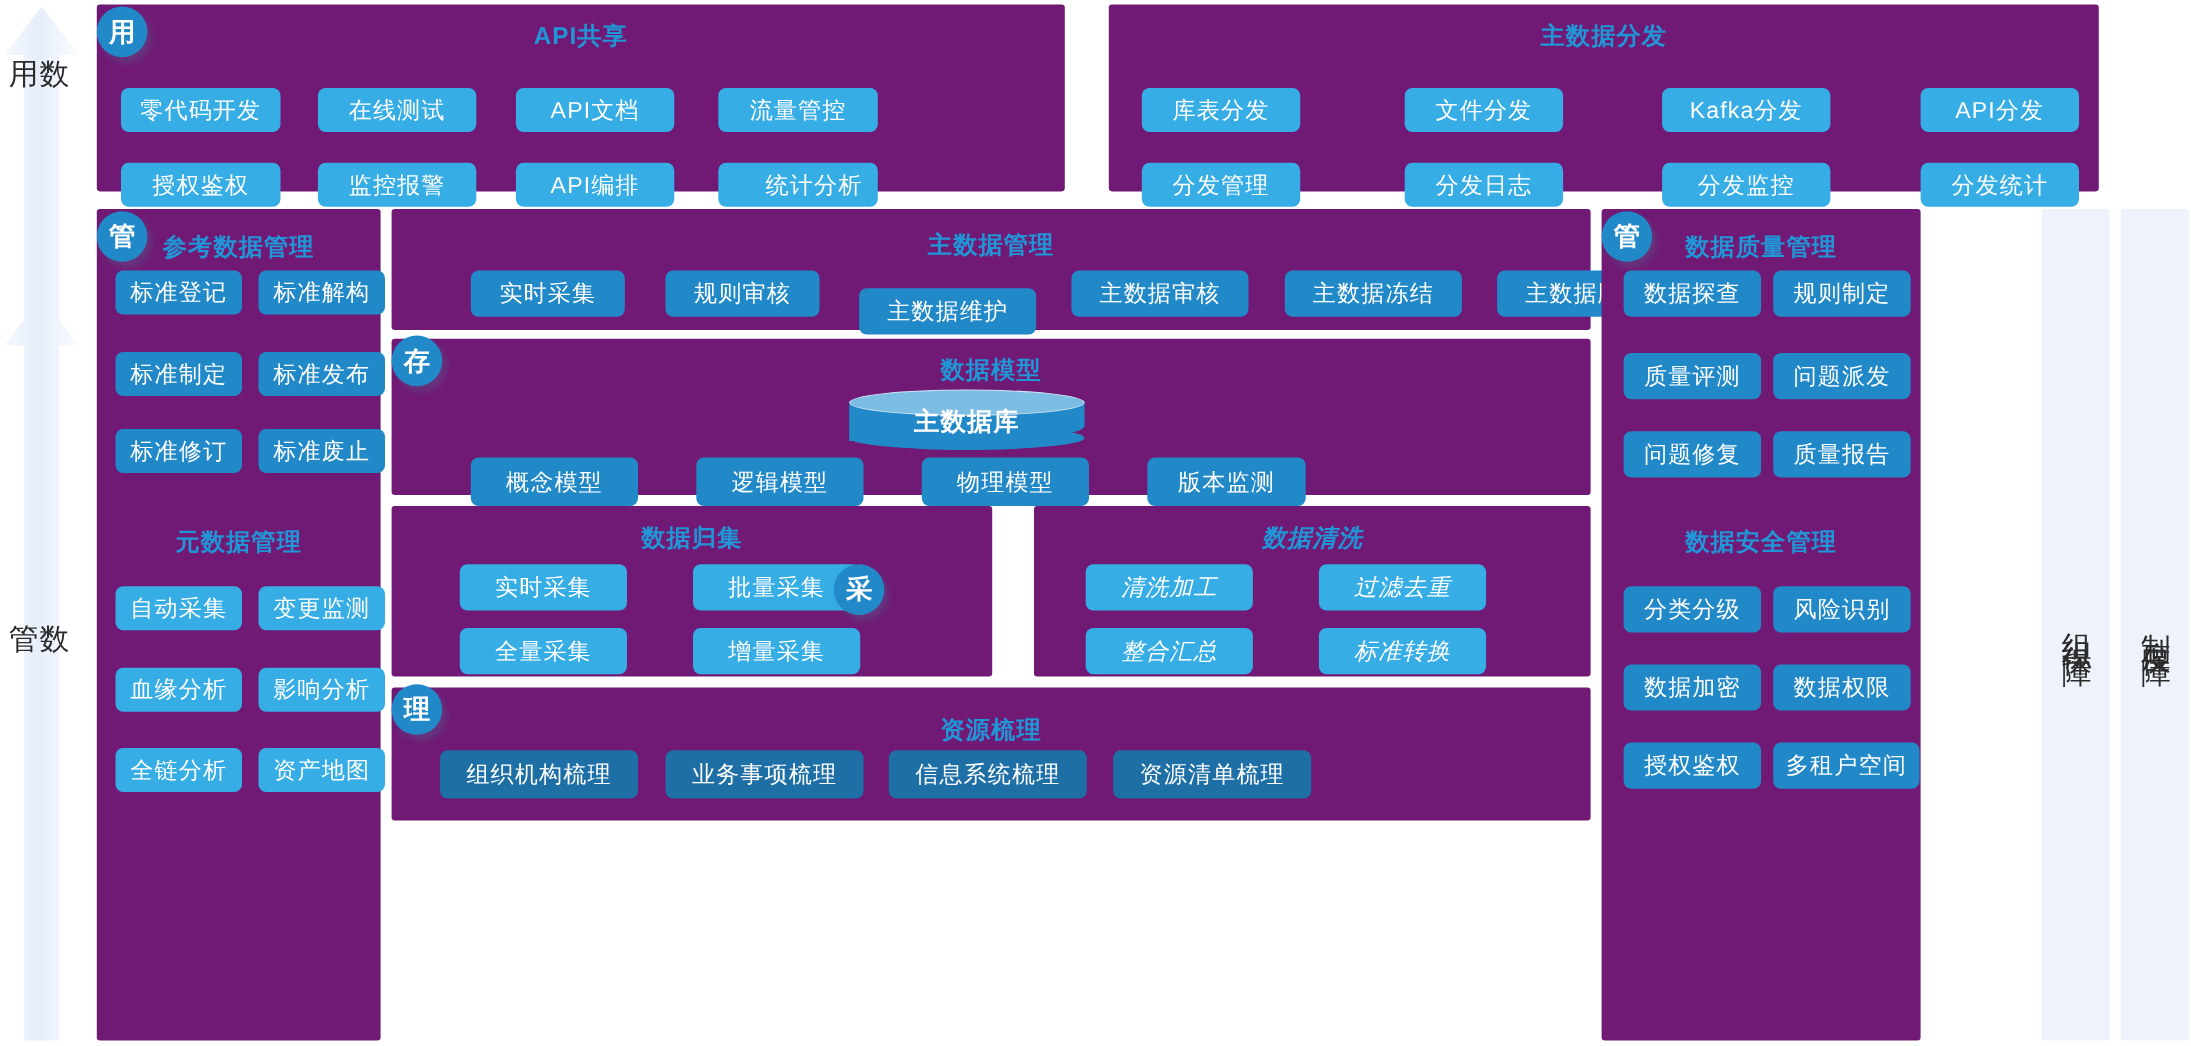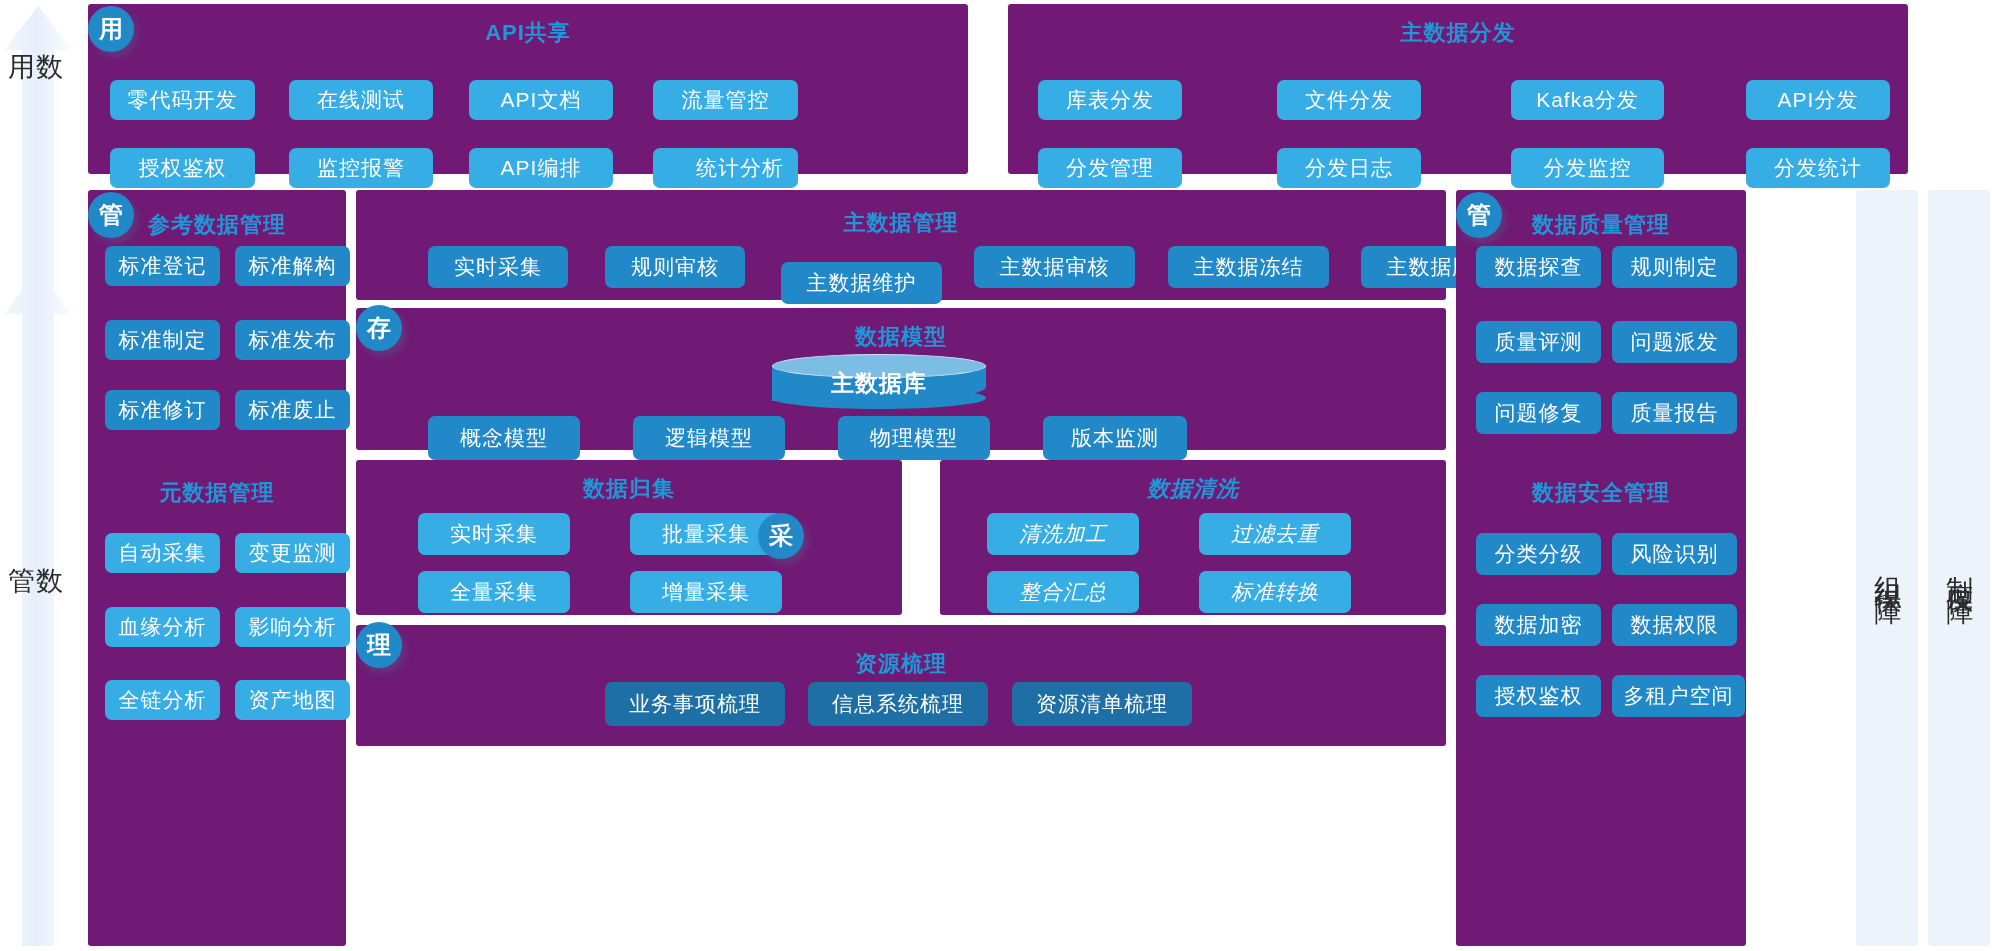--- a/index.html
+++ b/index.html
@@ -219,6 +219,7 @@
   <div class="panel" style="left:356px;top:625px;width:1090px;height:121px;">
     <div class="panel-title" style="position:absolute;left:0;top:24px;width:100%;">资源梳理</div>
 
+    <div class="chip dark" style="left:44px;top:57px;width:180px;height:44px;">组织机构梳理</div>
     <div class="chip dark" style="left:249px;top:57px;width:180px;height:44px;">业务事项梳理</div>
     <div class="chip dark" style="left:452px;top:57px;width:180px;height:44px;">信息系统梳理</div>
     <div class="chip dark" style="left:656px;top:57px;width:180px;height:44px;">资源清单梳理</div>

